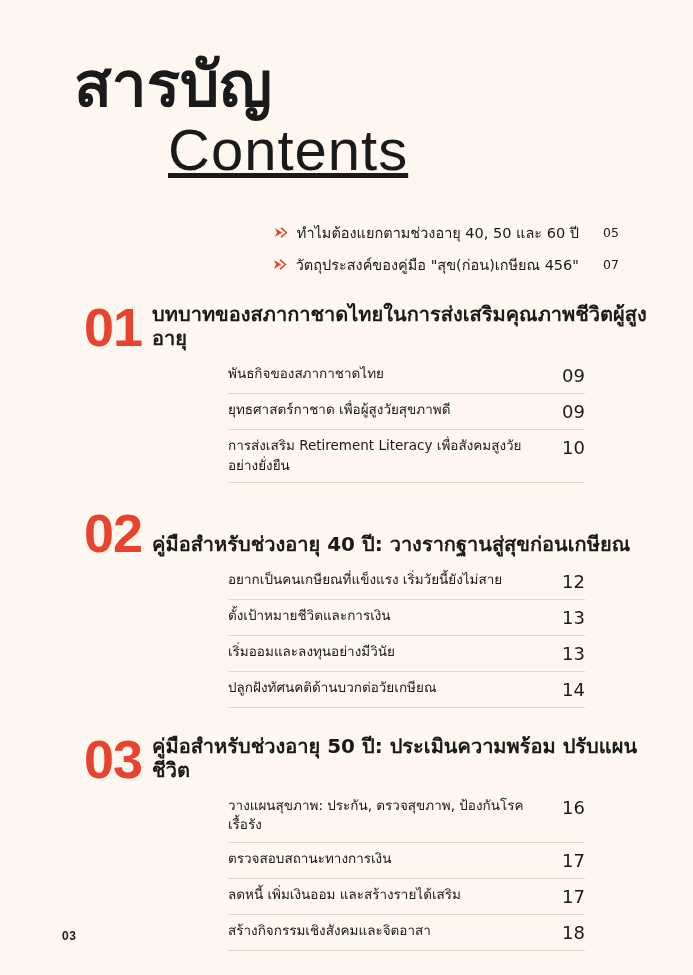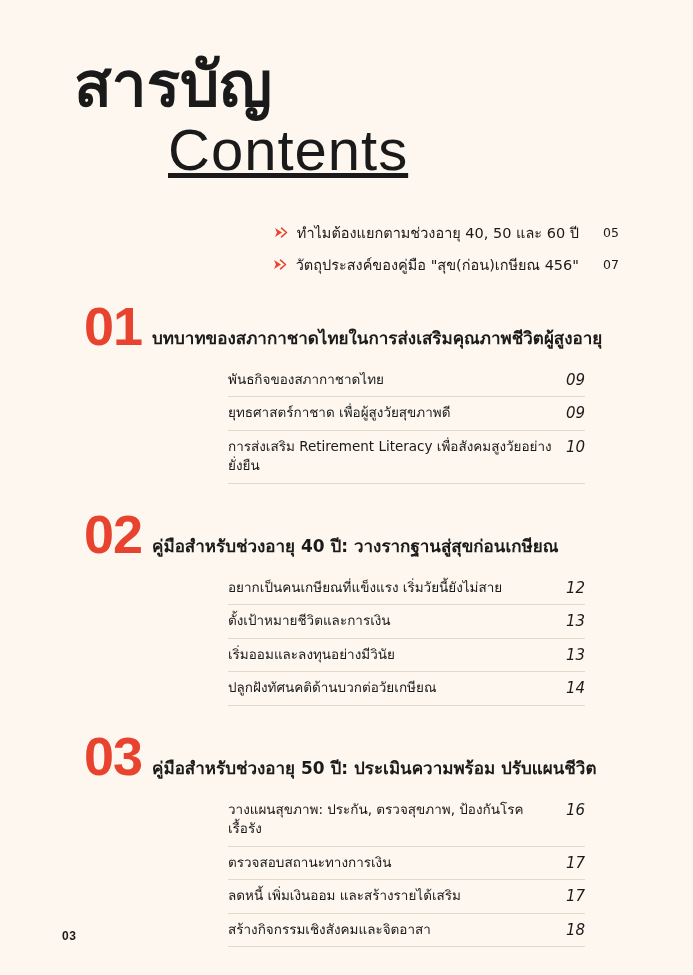--- a/index.html
+++ b/index.html
@@ -113,7 +113,7 @@
   }
   .chapter-title {
     font-family: "DejaVu Sans", sans-serif;
-    font-size: 17px;
+    font-size: 20px;
     font-weight: bold;
     color: #1a1a1a;
     margin-left: 10px;

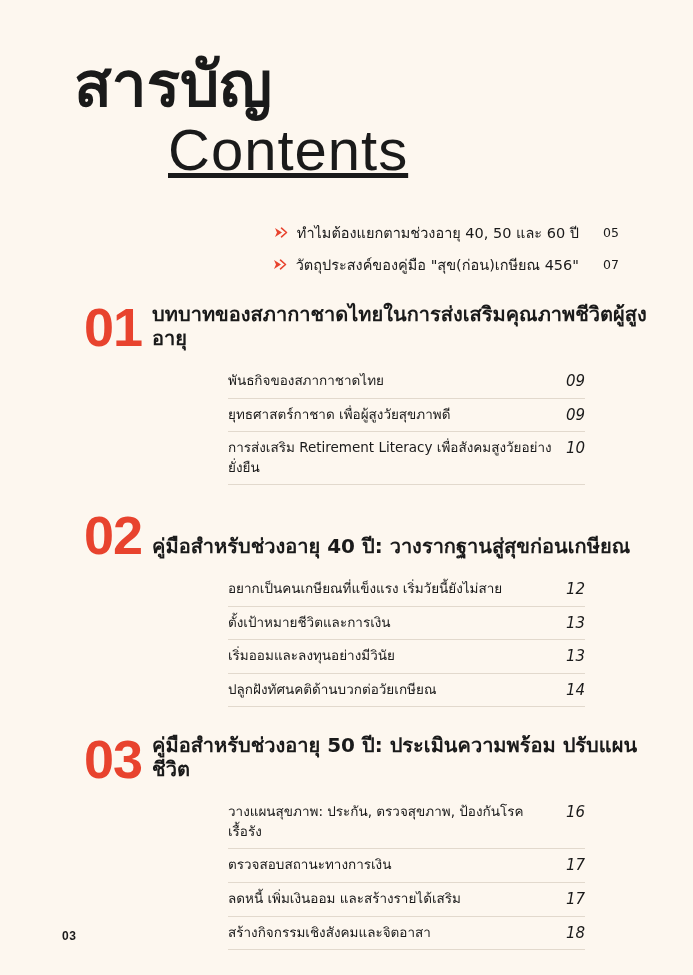--- a/index.html
+++ b/index.html
@@ -121,7 +121,7 @@
     line-height: 1.2;
   }
   .chapter-items {
-    margin-top: 12px;
+    margin-top: 5px;
     padding-left: 228px;
     padding-right: 108px;
   }

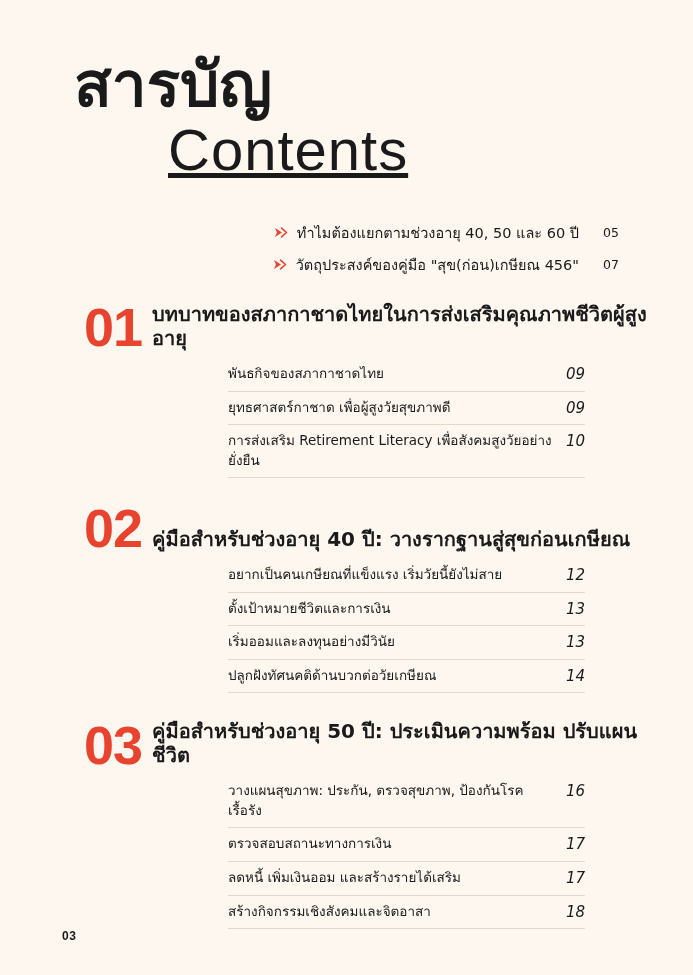--- a/index.html
+++ b/index.html
@@ -144,11 +144,10 @@
   }
   .item-page {
     font-family: "DejaVu Sans", sans-serif;
-    font-size: 15px;
+    font-size: 18px;
     color: #1a1a1a;
     flex: 0 0 auto;
     padding-top: 1px;
-    font-style: italic;
   }
 
   

